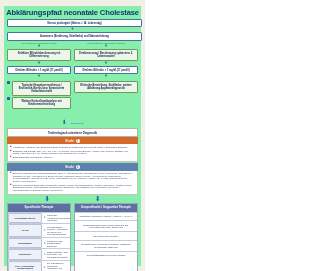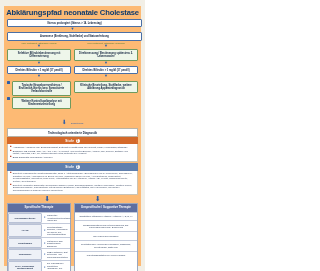--- a/index.html
+++ b/index.html
@@ -12,7 +12,7 @@
   .edge-l{position:absolute;top:0;bottom:0;left:0;width:4px;background:#f2efe6;}
   .edge-r{position:absolute;top:0;bottom:0;right:0;width:4px;background:#f2efe6;}
 
-  .inner{position:absolute;left:4px;right:4px;top:6px;bottom:5px;background:#fdba74;}
+  .inner{position:absolute;left:4px;right:4px;top:6px;bottom:5px;background:#86efac;}
 
   .title{text-align:center;font-weight:bold;color:#0f3b6e;font-size:7.6px;
          letter-spacing:-0.15px;padding:3px 2px 2px;line-height:1.05;}

